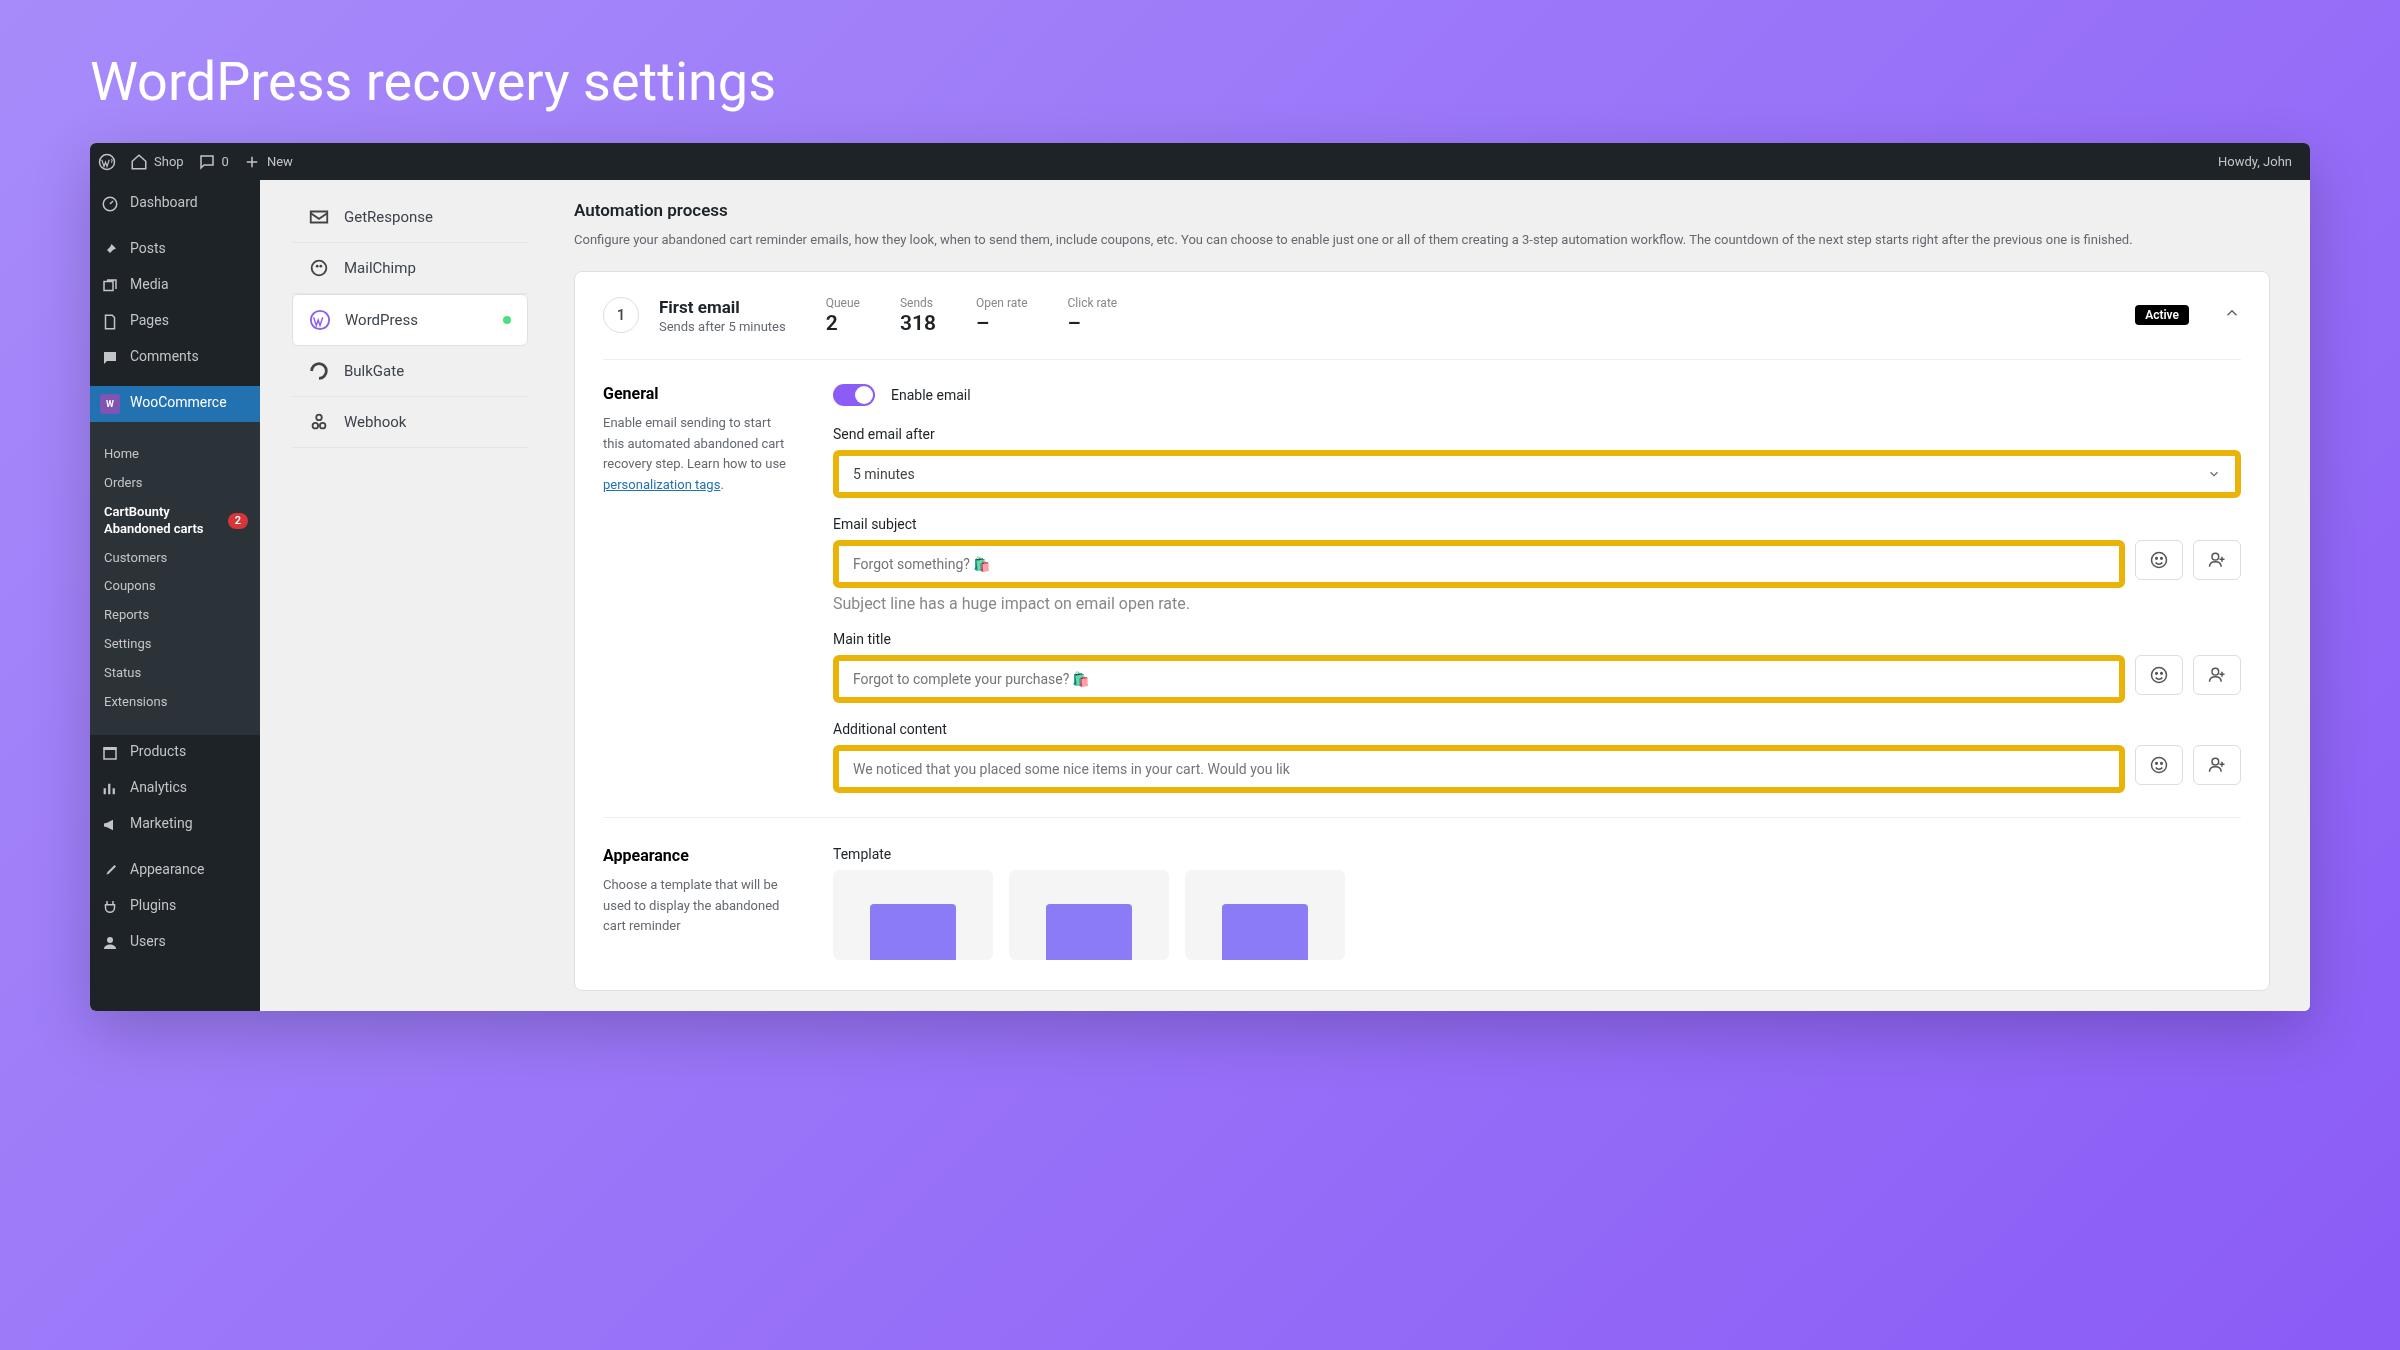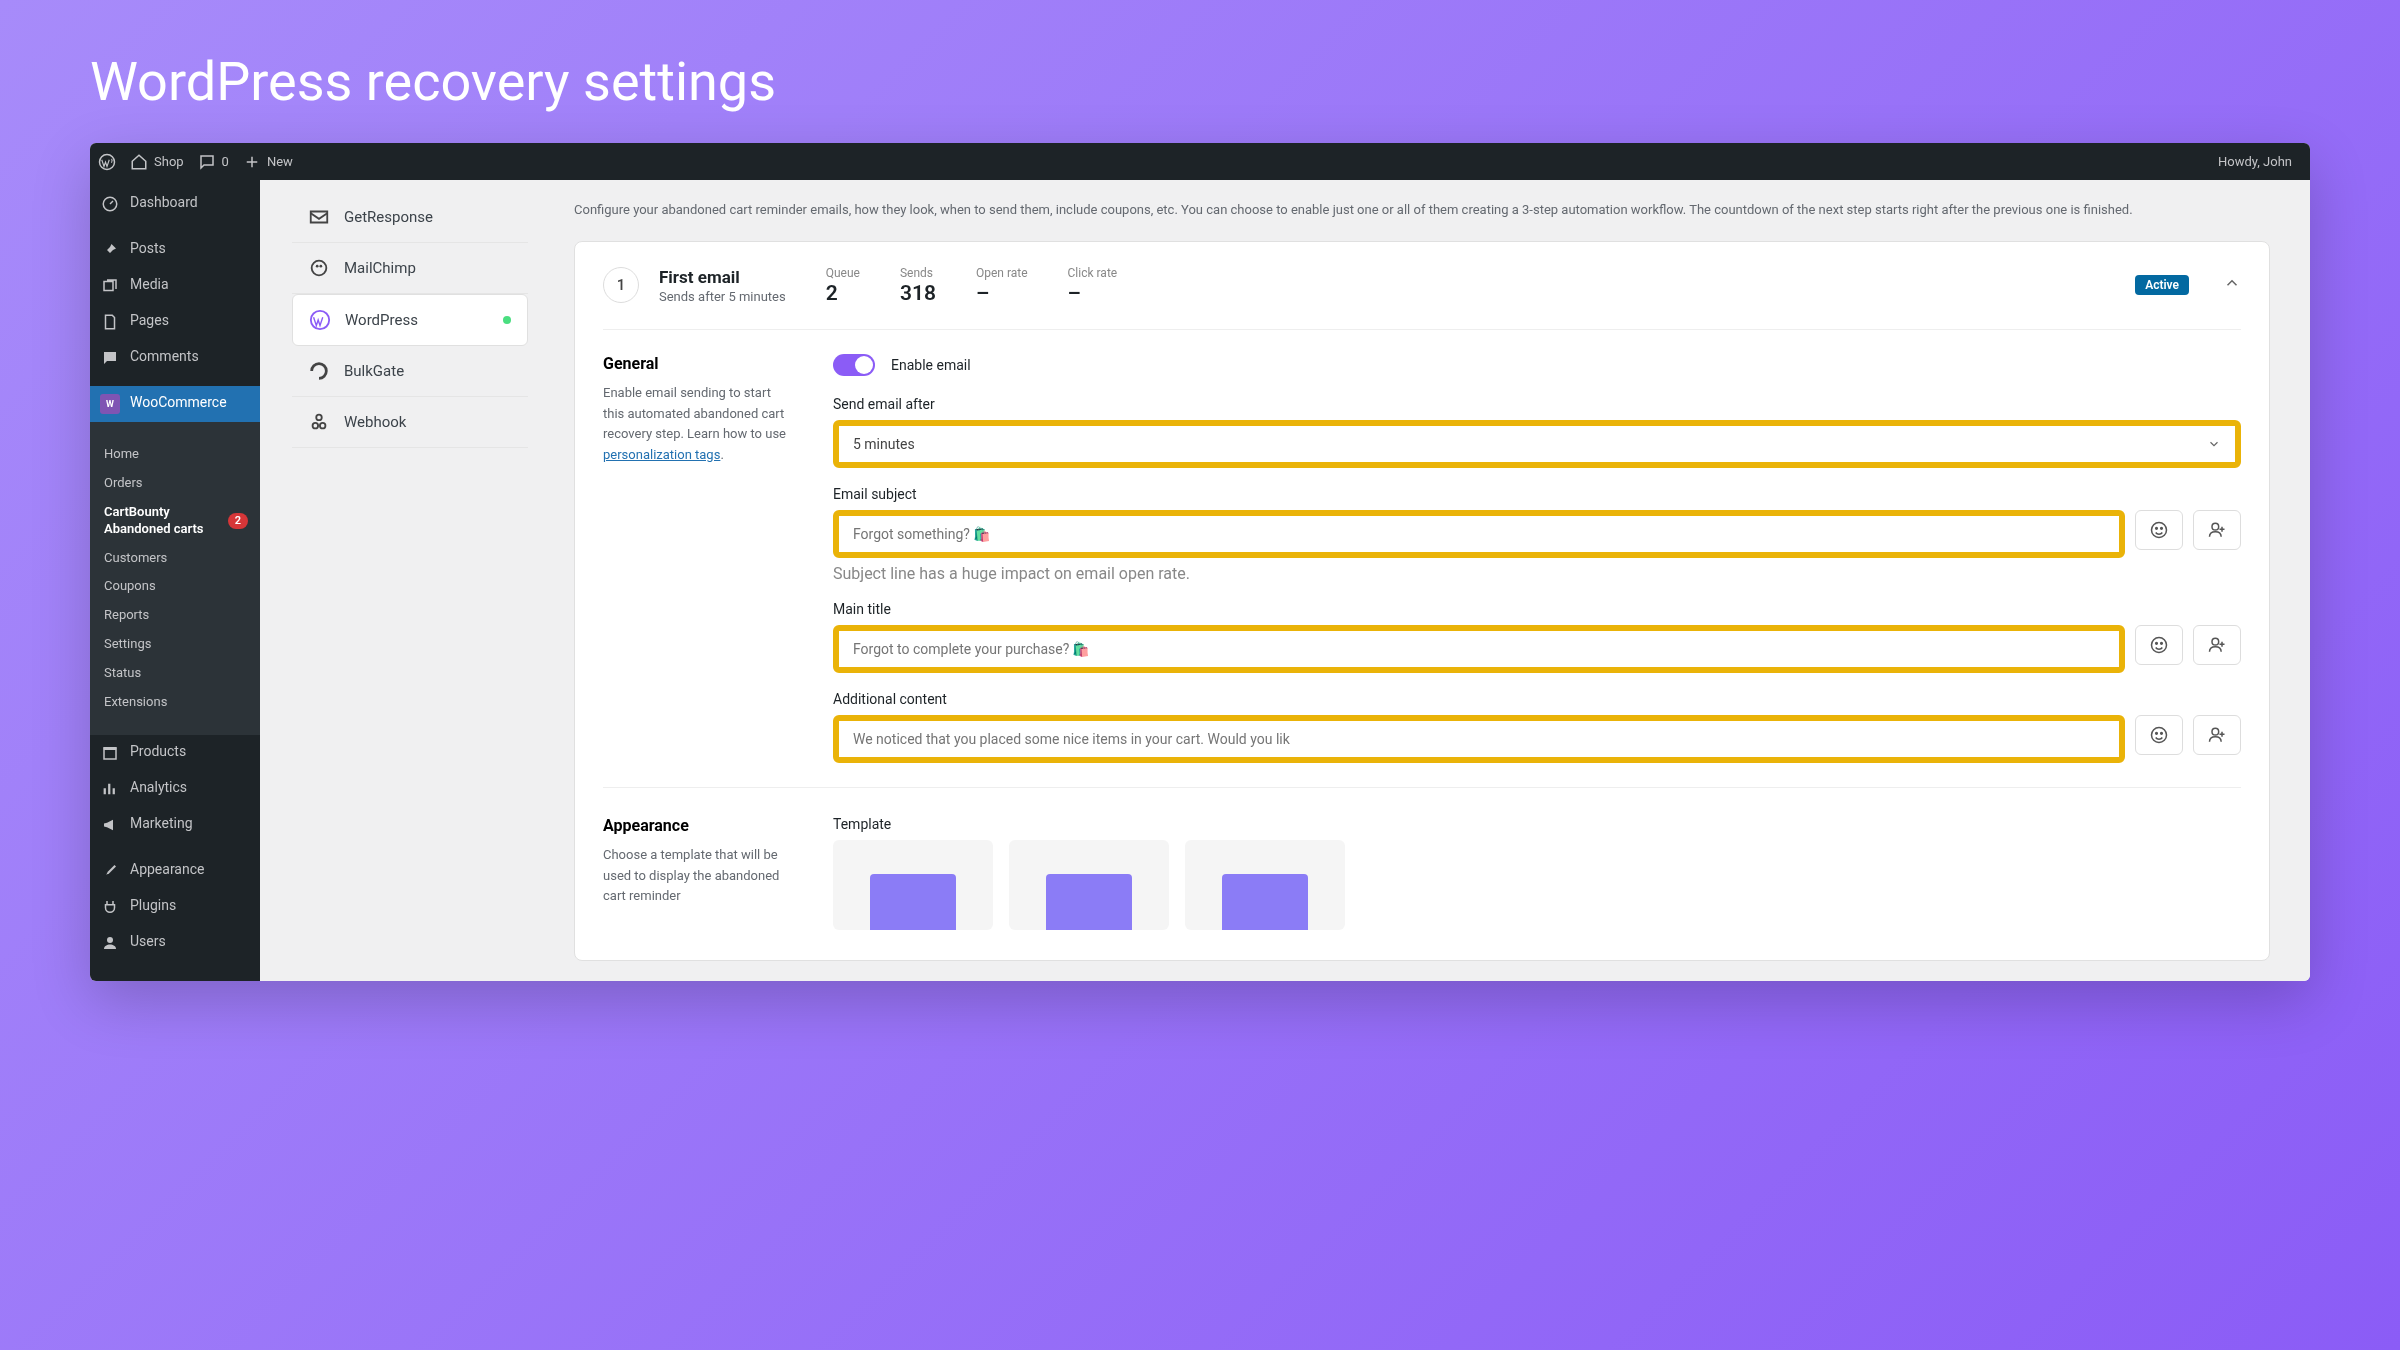--- a/index.html
+++ b/index.html
@@ -278,6 +278,7 @@
       </div>
 
       <div class="main-panel">
+        <div class="section-title">Automation process</div>
         <div class="section-desc">Configure your abandoned cart reminder emails, how they look, when to send them, include coupons, etc. You can choose to enable just one or all of them creating a 3-step automation workflow. The countdown of the next step starts right after the previous one is finished.</div>
 
         <div class="email-card">

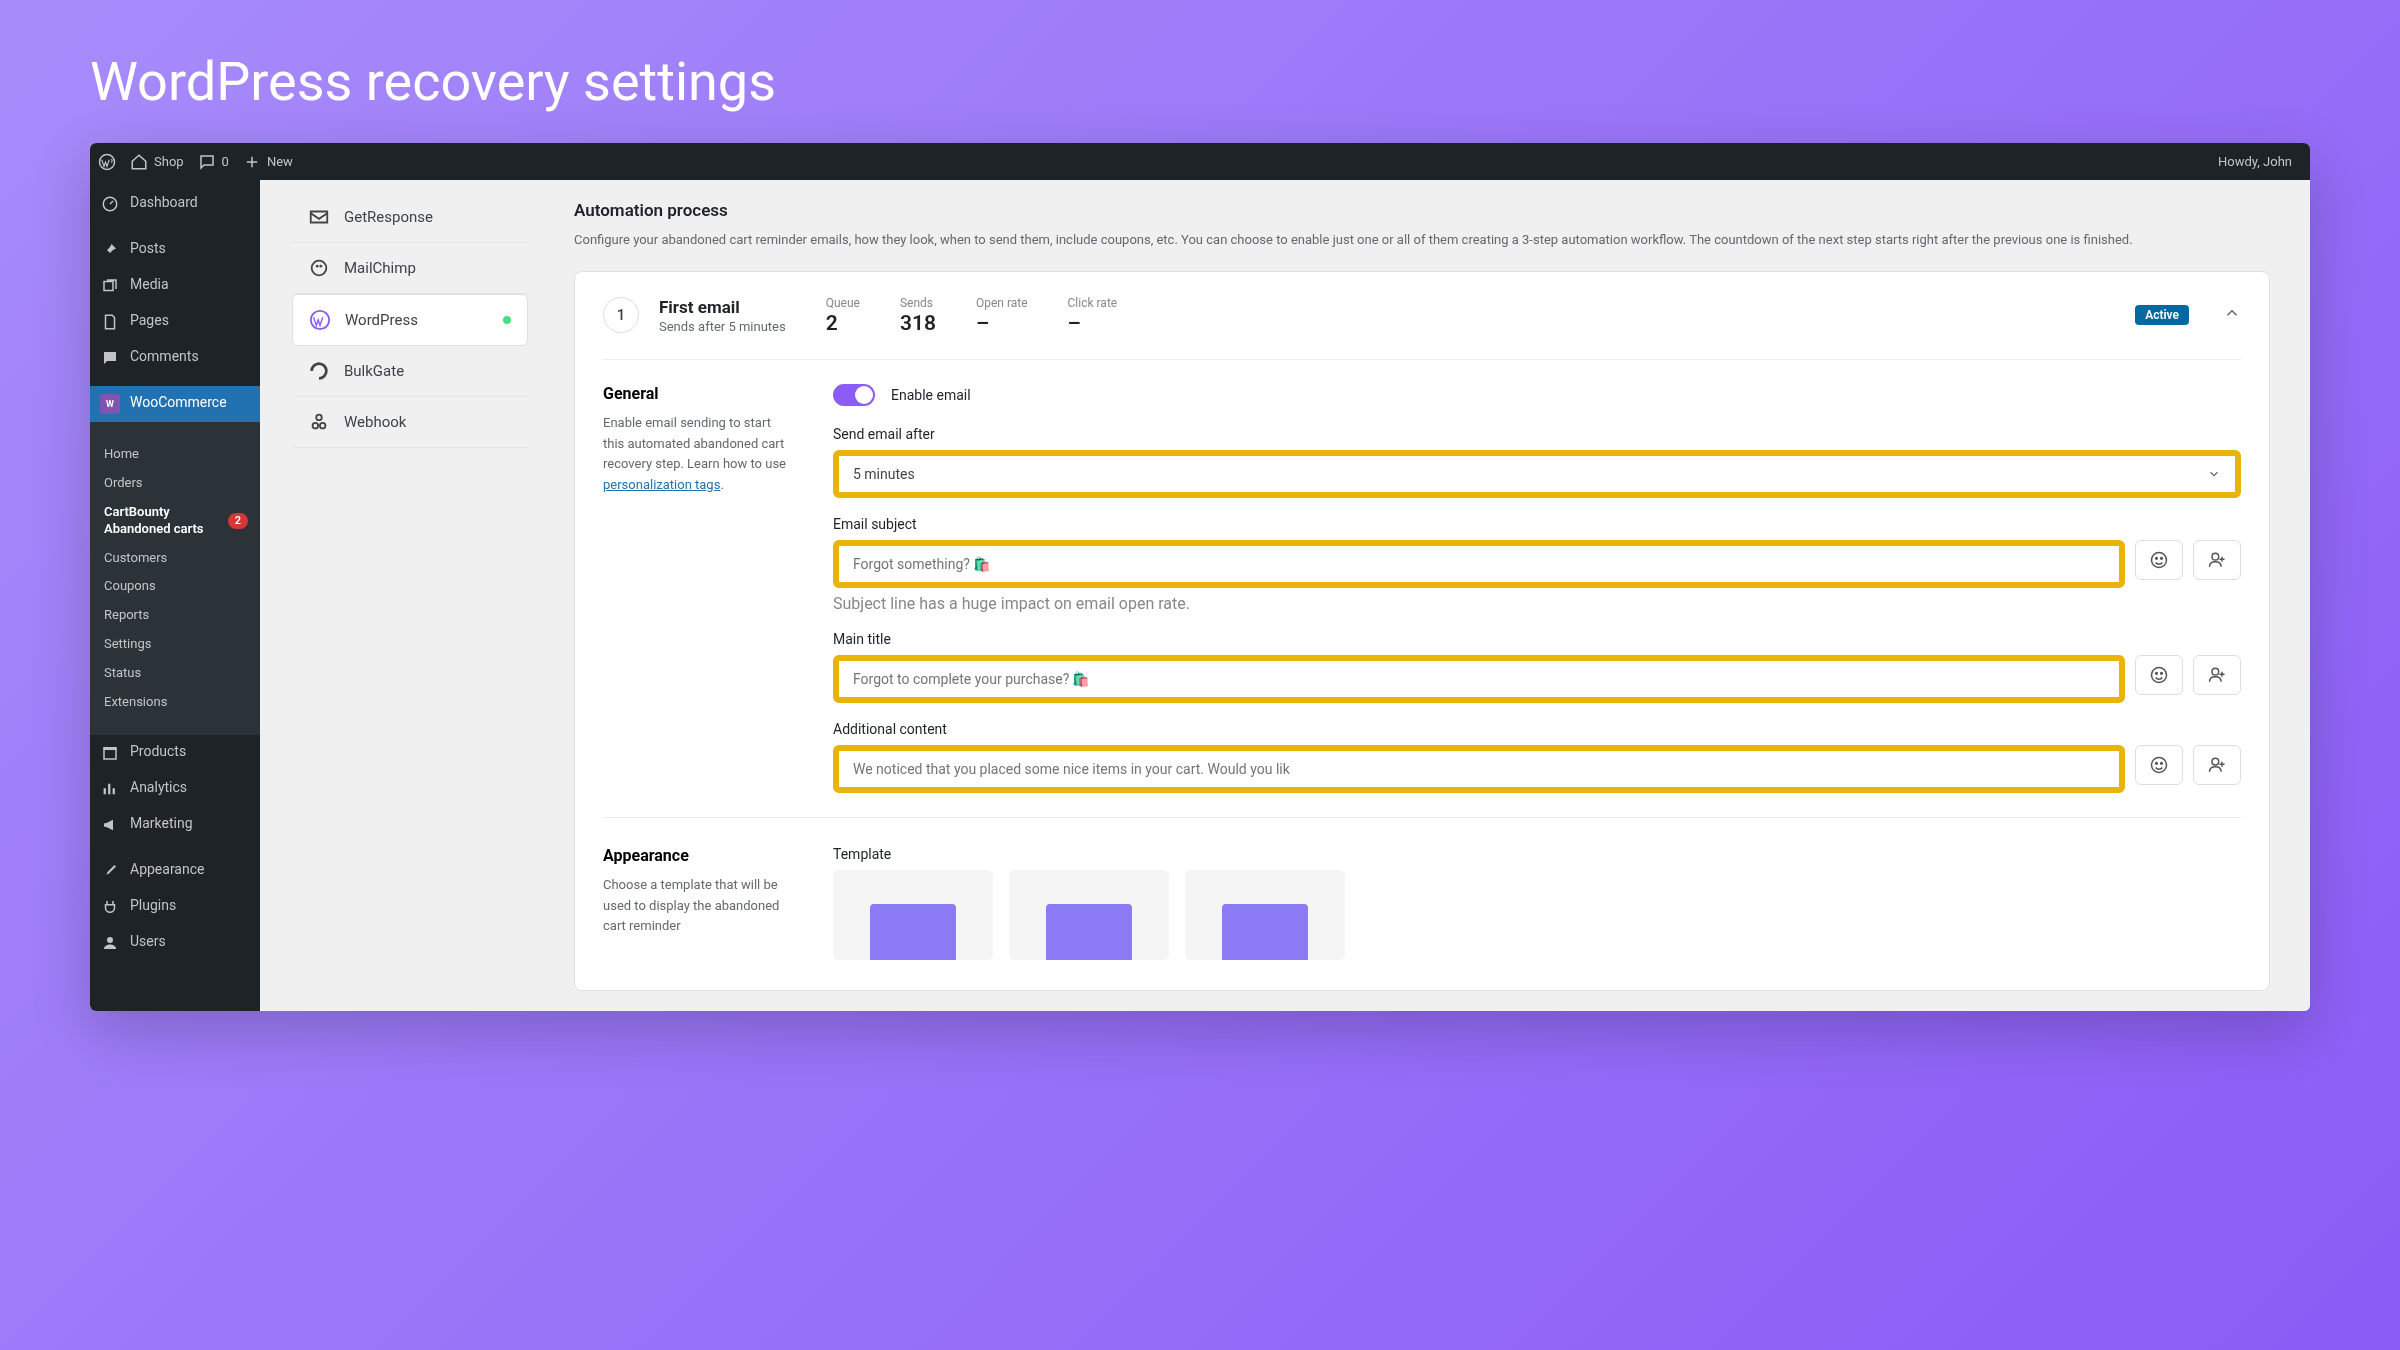--- a/index.html
+++ b/index.html
@@ -43,7 +43,7 @@
 .stat { margin-left: 20px; }
 .stat .label { font-size: 12px; color: #888; }
 .stat .value { font-size: 21px; font-weight: 600; color: #1d2327; margin-top: 1px; }
-.status-pill { background: #0369a1; color: #fff; font-size: 12px; font-weight: 600; padding: 3px 10px; border-radius: 4px; margin-left: auto; }
+.status-pill { background: #000000; color: #fff; font-size: 12px; font-weight: 600; padding: 3px 10px; border-radius: 4px; margin-left: auto; }
 .chevron-btn { margin-left: 14px; cursor: pointer; }
 .chevron-btn svg { width: 18px; height: 18px; stroke: #666; }
 

